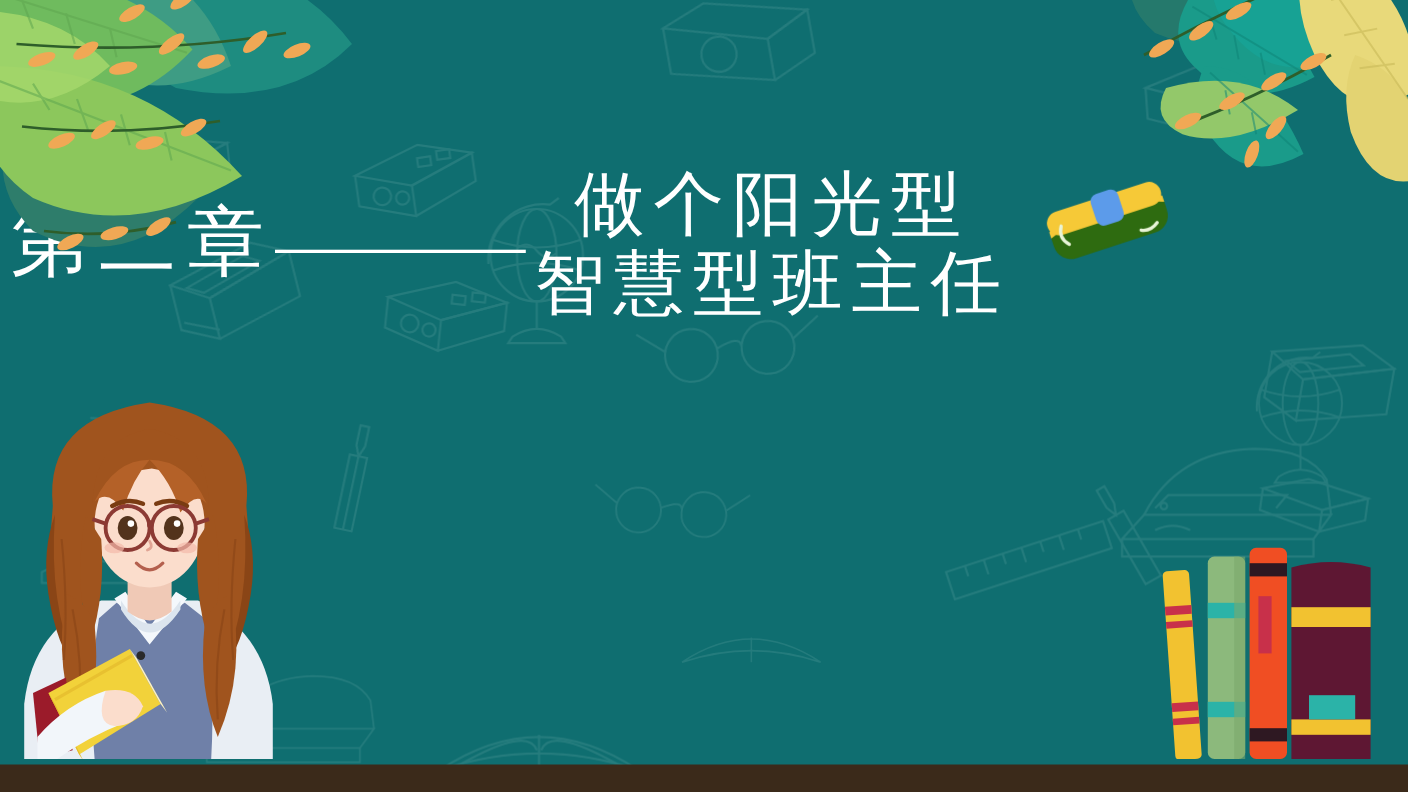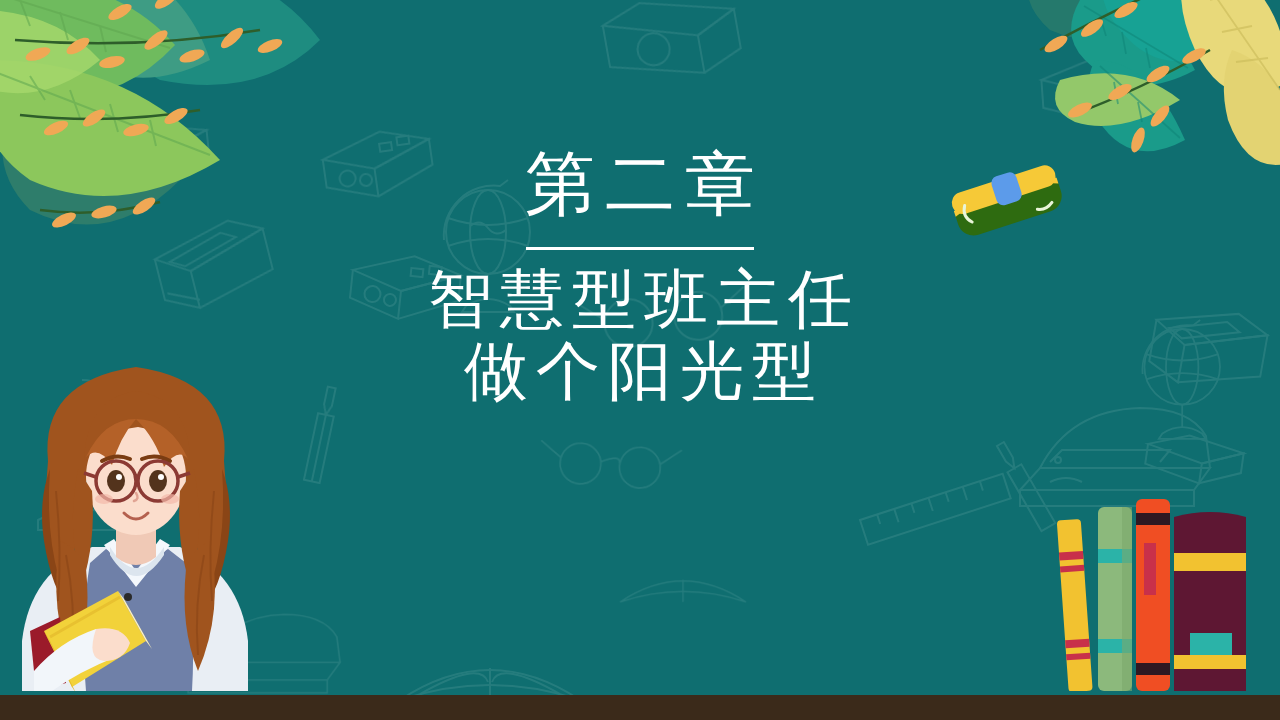--- a/index.html
+++ b/index.html
@@ -19,7 +19,7 @@
   
   .center-block{
     position:absolute;left:0;right:0;top:150px;
-    display:flex;flex-direction:column;align-items:center;
+    display:flex;align-items:center;
     text-align:center;color:#fff;
   }
   .chapter{

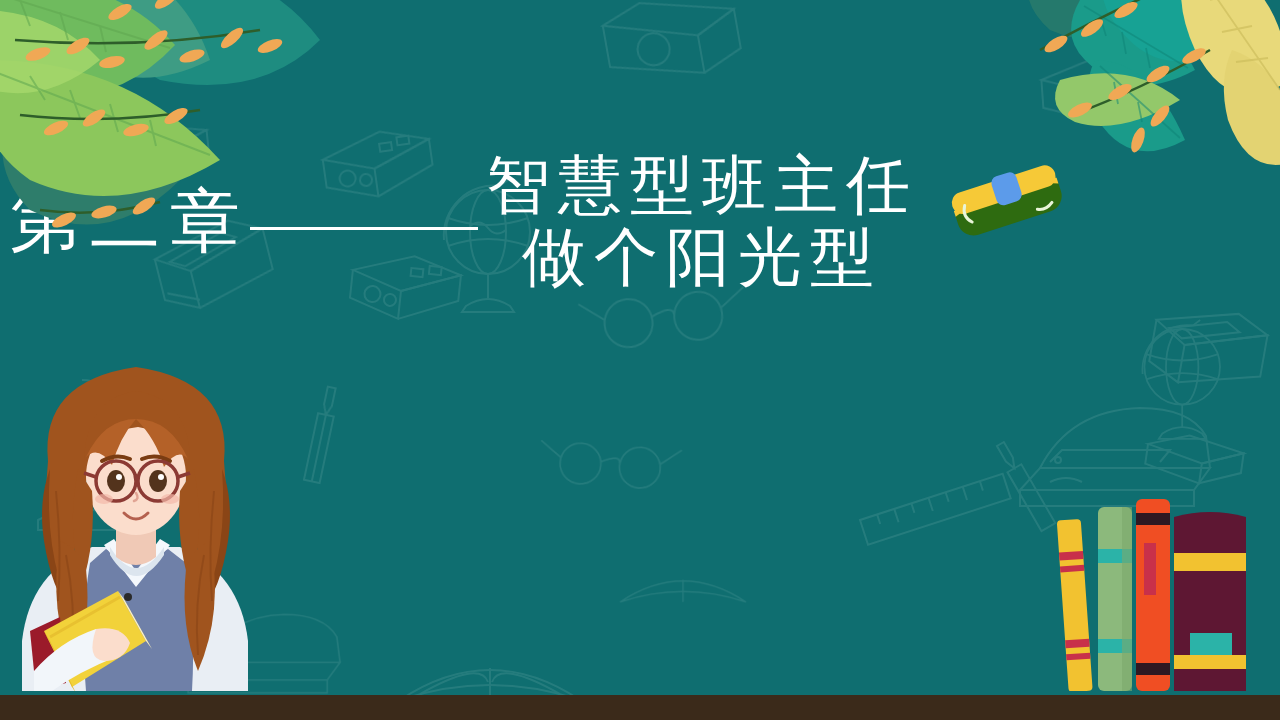--- a/index.html
+++ b/index.html
@@ -201,8 +201,8 @@
     <div class="chapter">第二章</div>
     <div class="divider"></div>
     <div class="main-title">
+      <div>做个阳光型</div>
       <div>智慧型班主任</div>
-      <div>做个阳光型</div>
     </div>
   </div>
 

